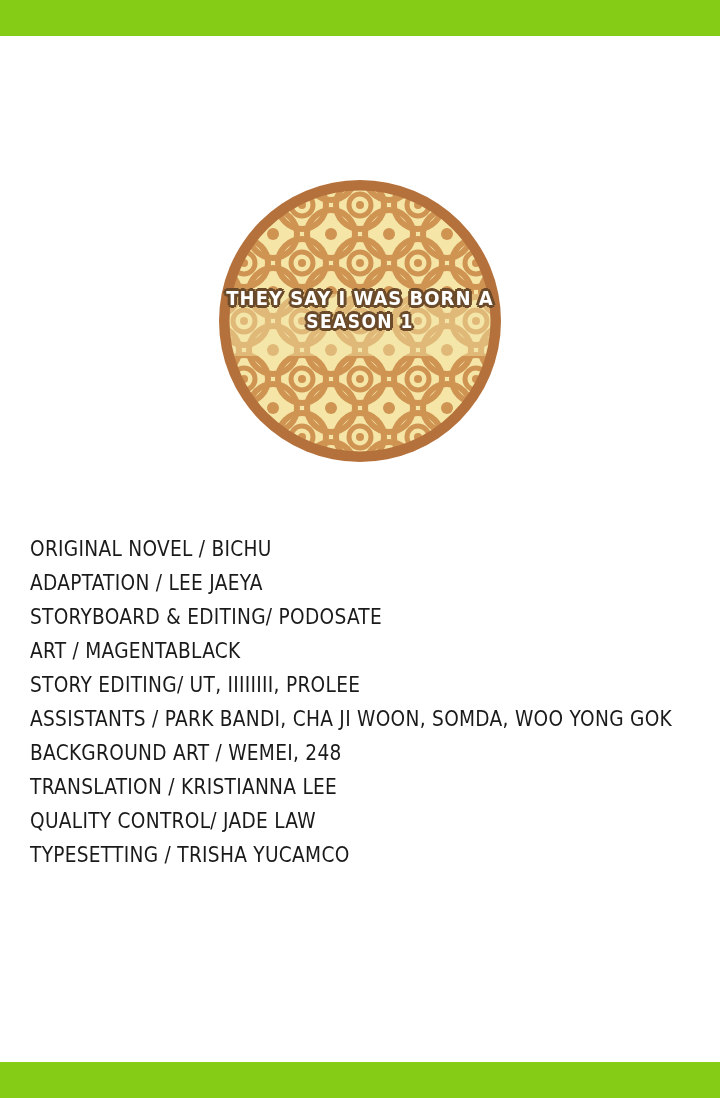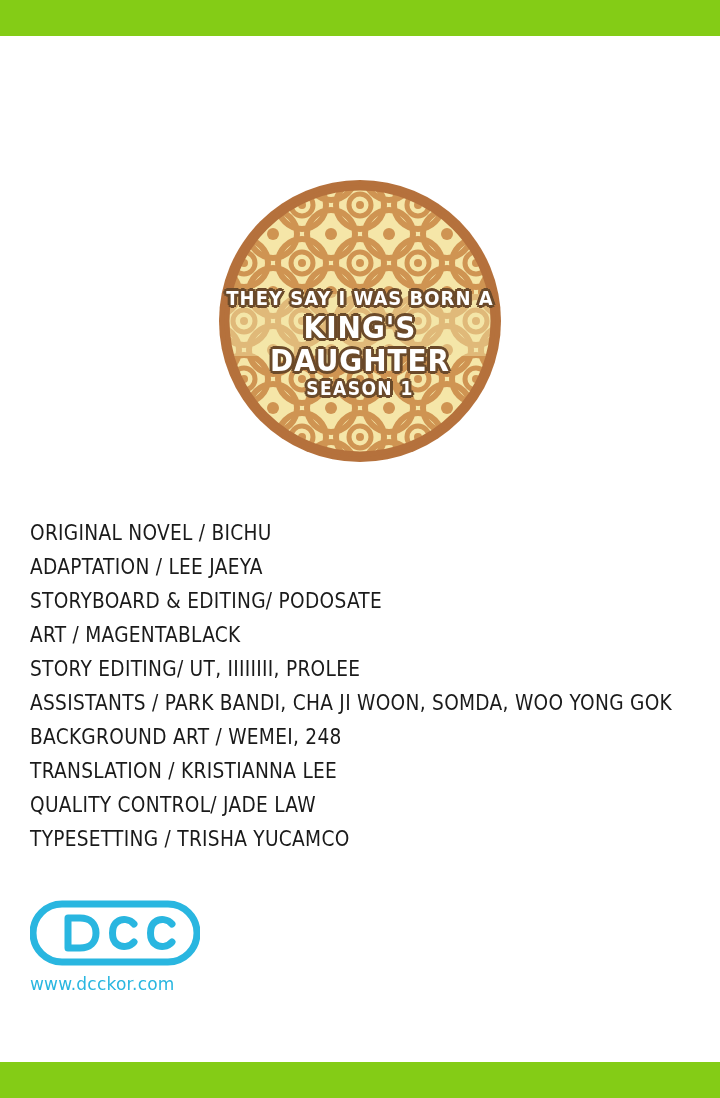--- a/index.html
+++ b/index.html
@@ -161,7 +161,6 @@
       </div>
       <div class="emblem-text">
         <div class="emblem-line1">THEY SAY I WAS BORN A</div>
-        <div class="emblem-line2">KING'S DAUGHTER</div>
         <div class="emblem-line3">SEASON 1</div>
       </div>
     </div>

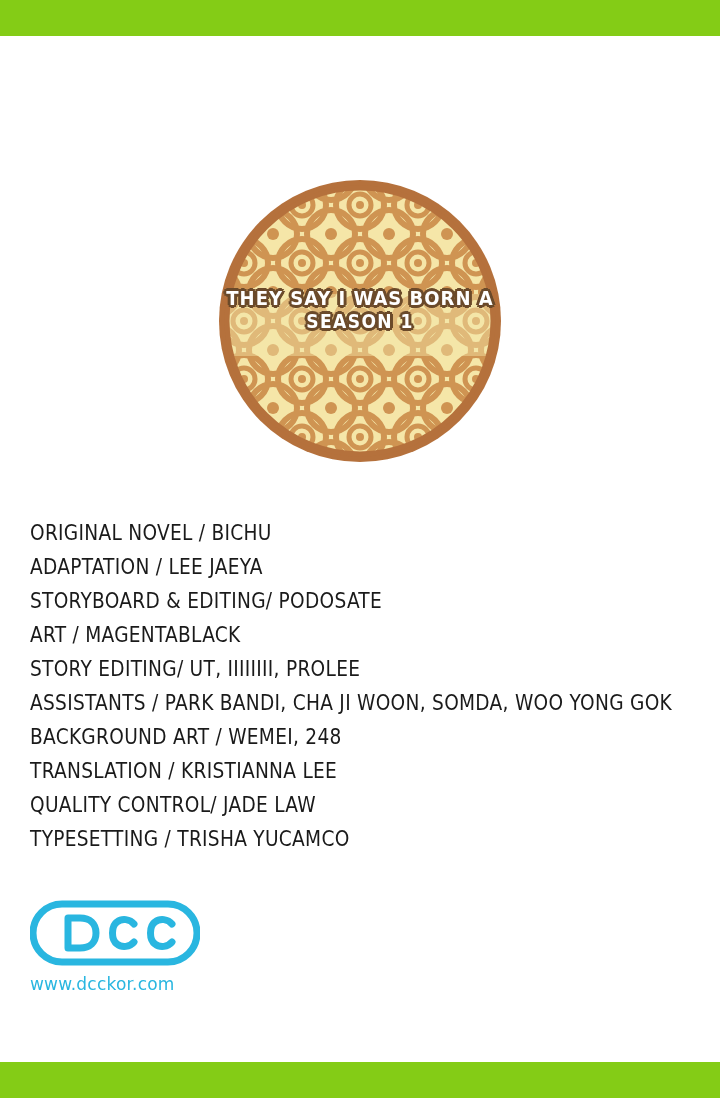--- a/index.html
+++ b/index.html
@@ -87,7 +87,7 @@
   .credits {
     position: absolute;
     left: 30px;
-    top: 480px;
+    top: 496px;
     width: 660px;
   }
   .credit-line {

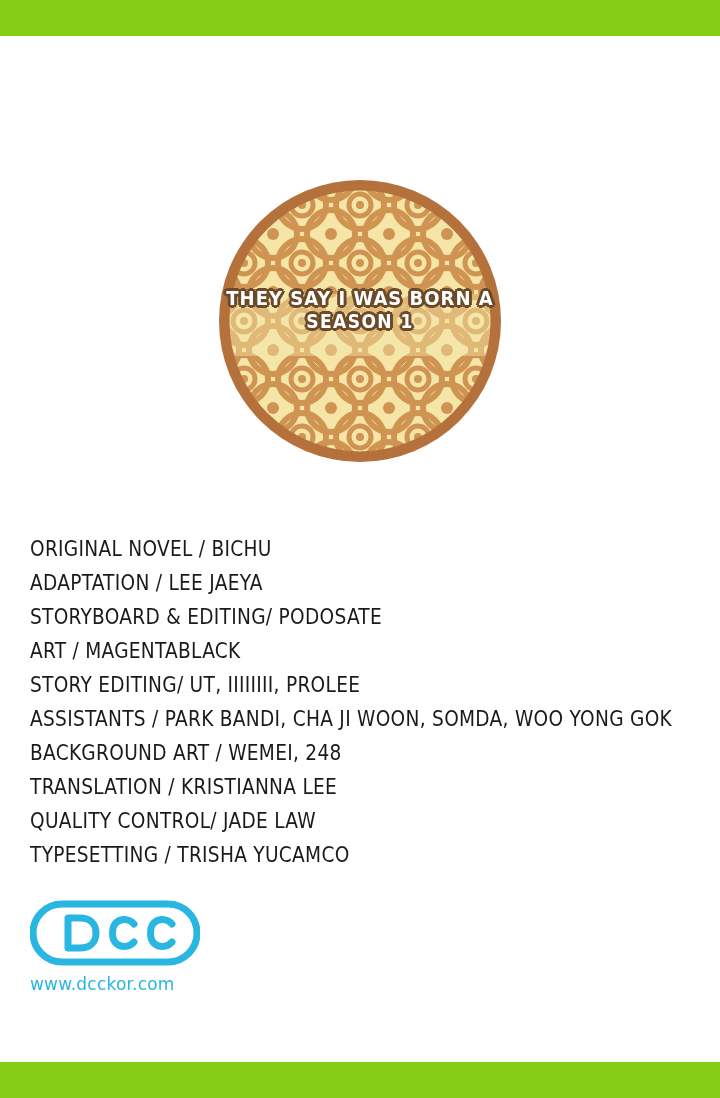--- a/index.html
+++ b/index.html
@@ -178,17 +178,6 @@
       <div class="credit-line">TYPESETTING / TRISHA YUCAMCO</div>
     </div>
 
-    <div class="footer">
-      <div class="logo">
-        <svg viewBox="0 0 170 70" width="170" height="70" aria-hidden="true">
-          <rect x="3" y="6" width="164" height="58" rx="29" ry="29" fill="none" stroke="#29b6e0" stroke-width="7"></rect>
-          <path d="M38 20 L38 50 L50 50 C60 50 66 44 66 35 C66 26 60 20 50 20 Z" fill="none" stroke="#29b6e0" stroke-width="7" stroke-linejoin="round"></path>
-          <path d="M104 26 C100 21 92 20 87 24 C81 28 81 42 87 46 C92 50 100 49 104 44" fill="none" stroke="#29b6e0" stroke-width="7" stroke-linecap="round"></path>
-          <path d="M142 26 C138 21 130 20 125 24 C119 28 119 42 125 46 C130 50 138 49 142 44" fill="none" stroke="#29b6e0" stroke-width="7" stroke-linecap="round"></path>
-        </svg>
-      </div>
-      <div class="site-url">www.dcckor.com</div>
-    </div>
 
   </div>
 </div>

